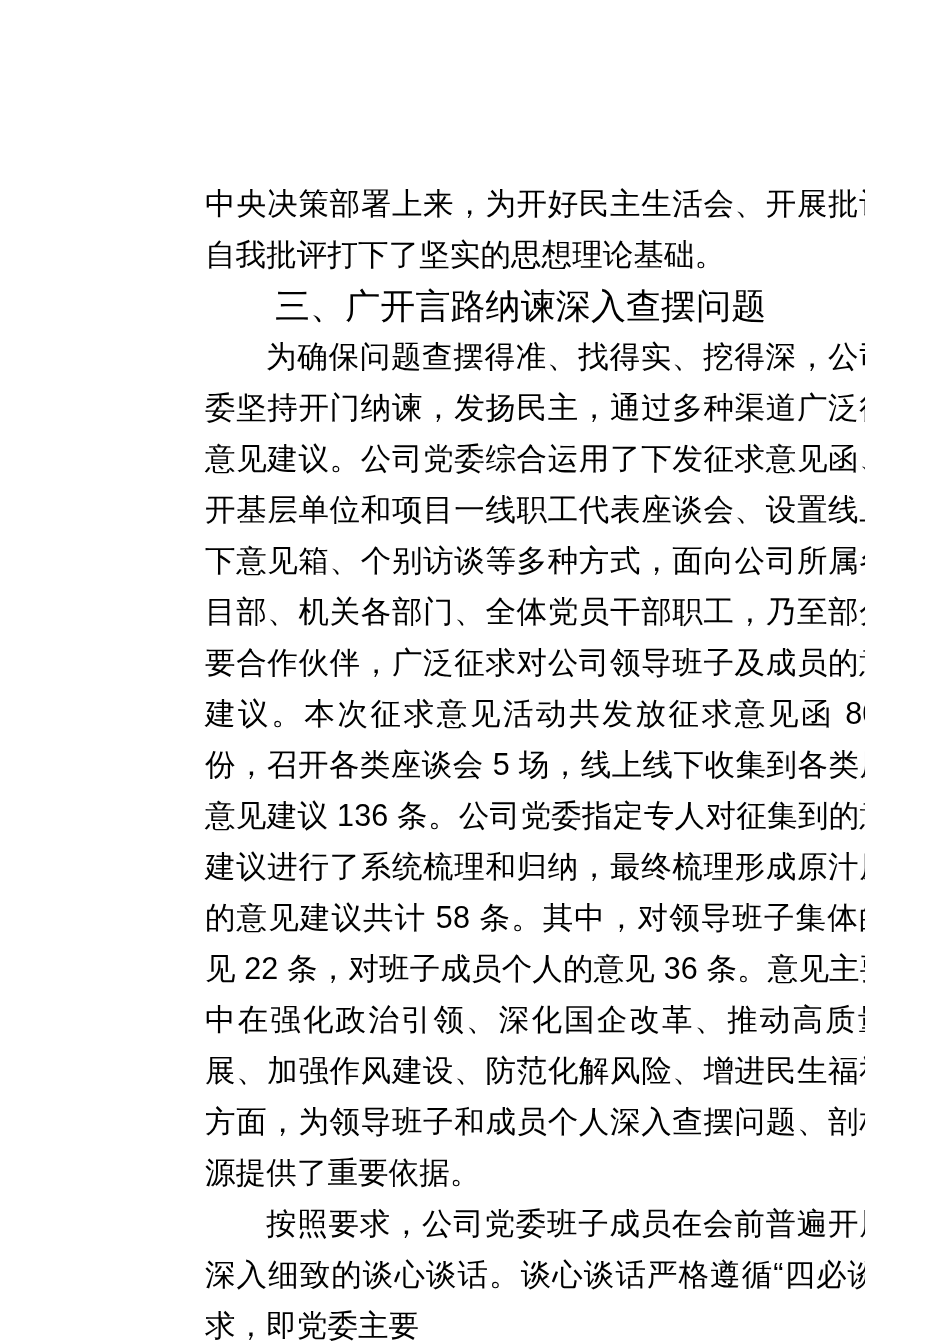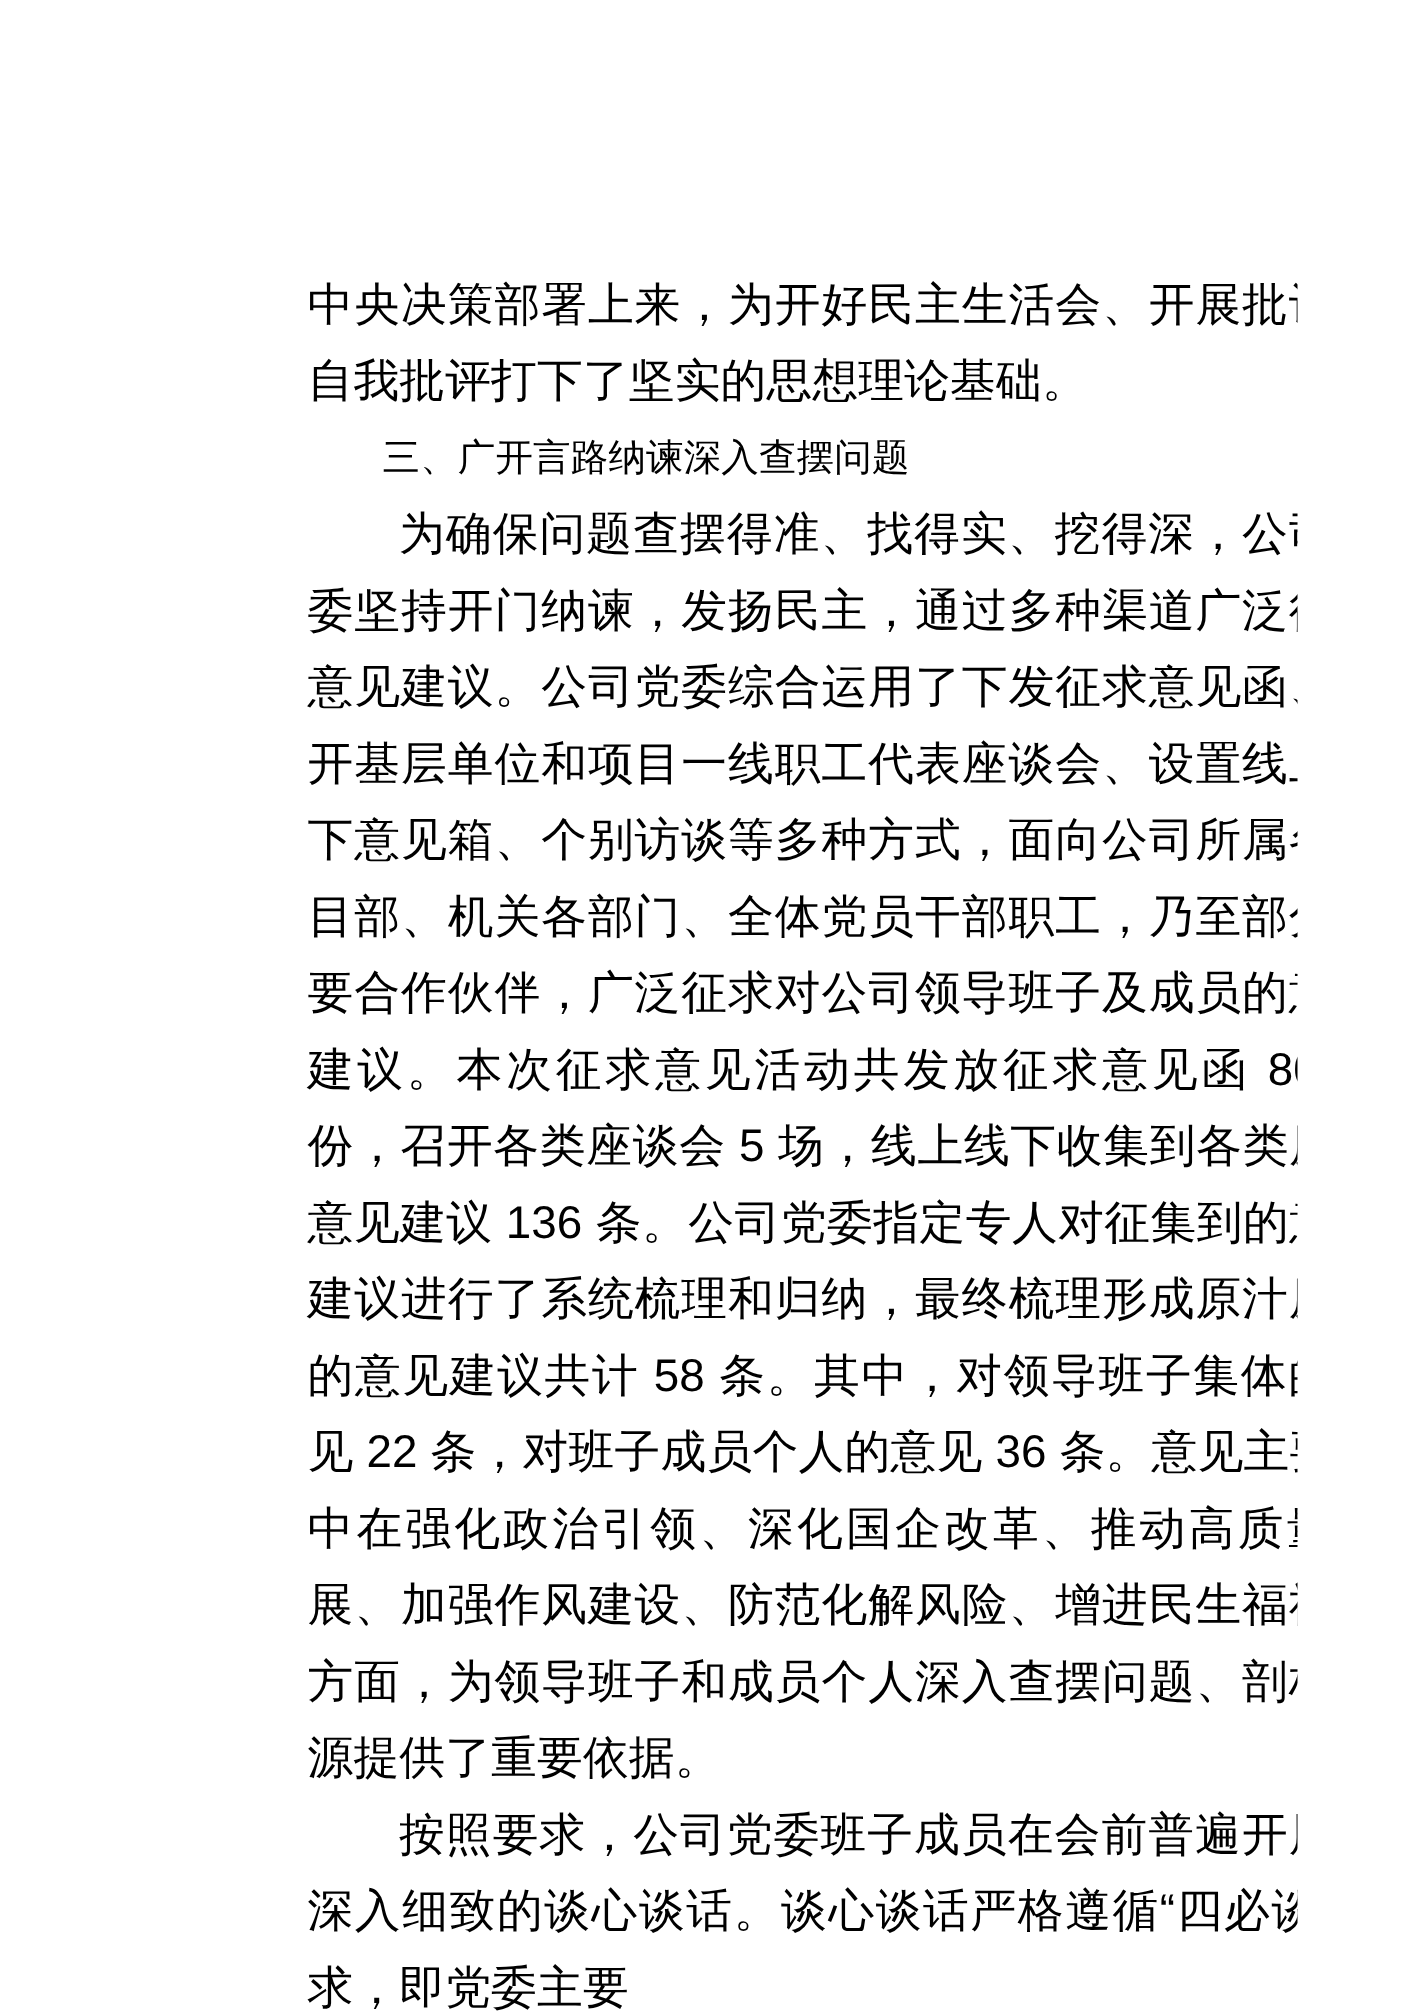--- a/index.html
+++ b/index.html
@@ -41,7 +41,7 @@
   .heading {
     margin: 0;
     font-family: "Liberation Sans", "DejaVu Sans", sans-serif;
-    font-size: 25px;
+    font-size: 35px;
     line-height: 51px;
     color: #000000;
     text-indent: 2em;

